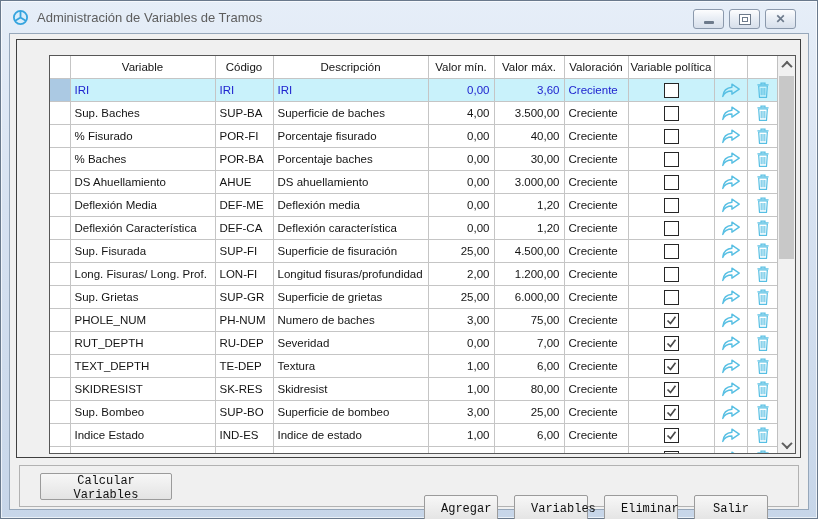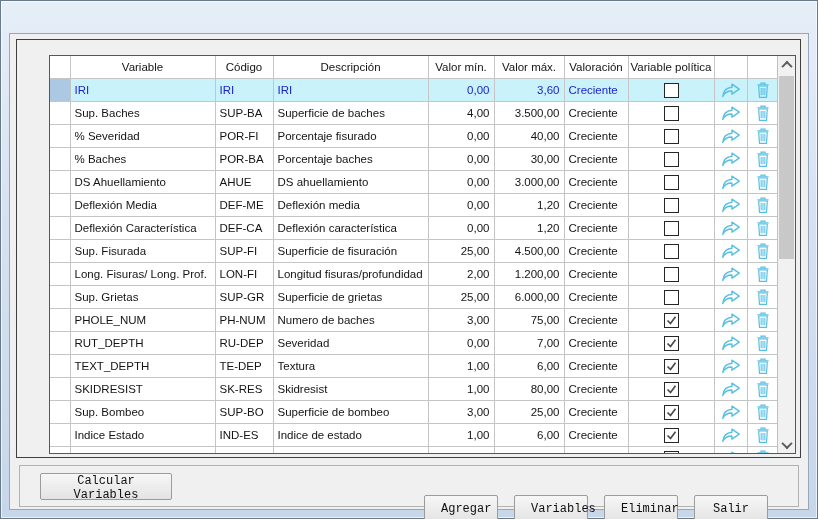--- a/index.html
+++ b/index.html
@@ -67,6 +67,24 @@
 
 <div class="window">
 
+  <div class="titlebar">
+    <svg class="app-icon" viewBox="0 0 17 17">
+      <circle cx="8.5" cy="8.5" r="6.6" fill="#d9edfa" stroke="#36a4de" stroke-width="1.8"></circle>
+      <path d="M8.5 8.5 L8.5 2 M8.5 8.5 L2.8 12 M8.5 8.5 L14.2 12" stroke="#36a4de" stroke-width="1.8" fill="none"></path>
+    </svg>
+    <span class="title">Administración de Variables de Tramos</span>
+    <div class="win-btns">
+      <div class="win-btn">
+          <div class="glyph-min"></div>
+        </div>
+      <div class="win-btn">
+          <div class="glyph-max"></div>
+        </div>
+      <div class="win-btn">
+          <span class="glyph-close">✕</span>
+        </div>
+    </div>
+  </div>
 
   <div class="client">
 

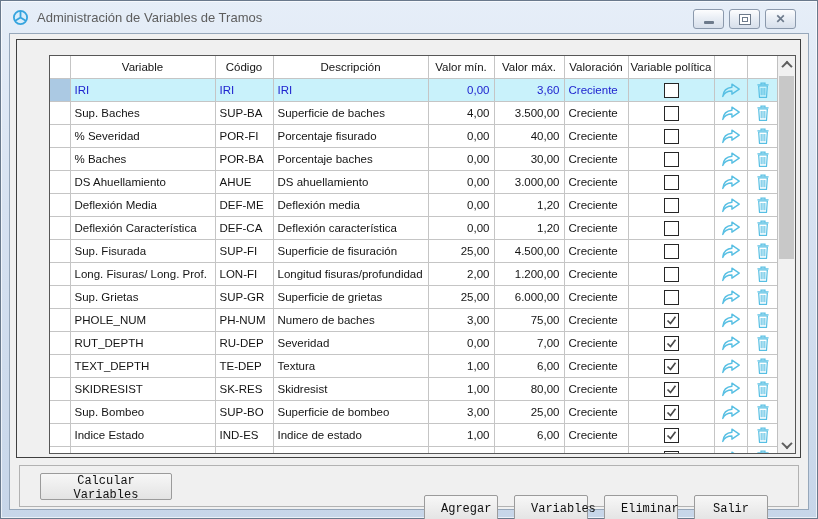--- a/index.html
+++ b/index.html
@@ -174,7 +174,7 @@
   </tr>
               <tr>
     <td class="rowhdr"></td>
-    <td>% Severidad</td>
+    <td>% Fisurado</td>
     <td>POR-FI</td>
     <td>Porcentaje fisurado</td>
     <td class="num">0,00</td>

